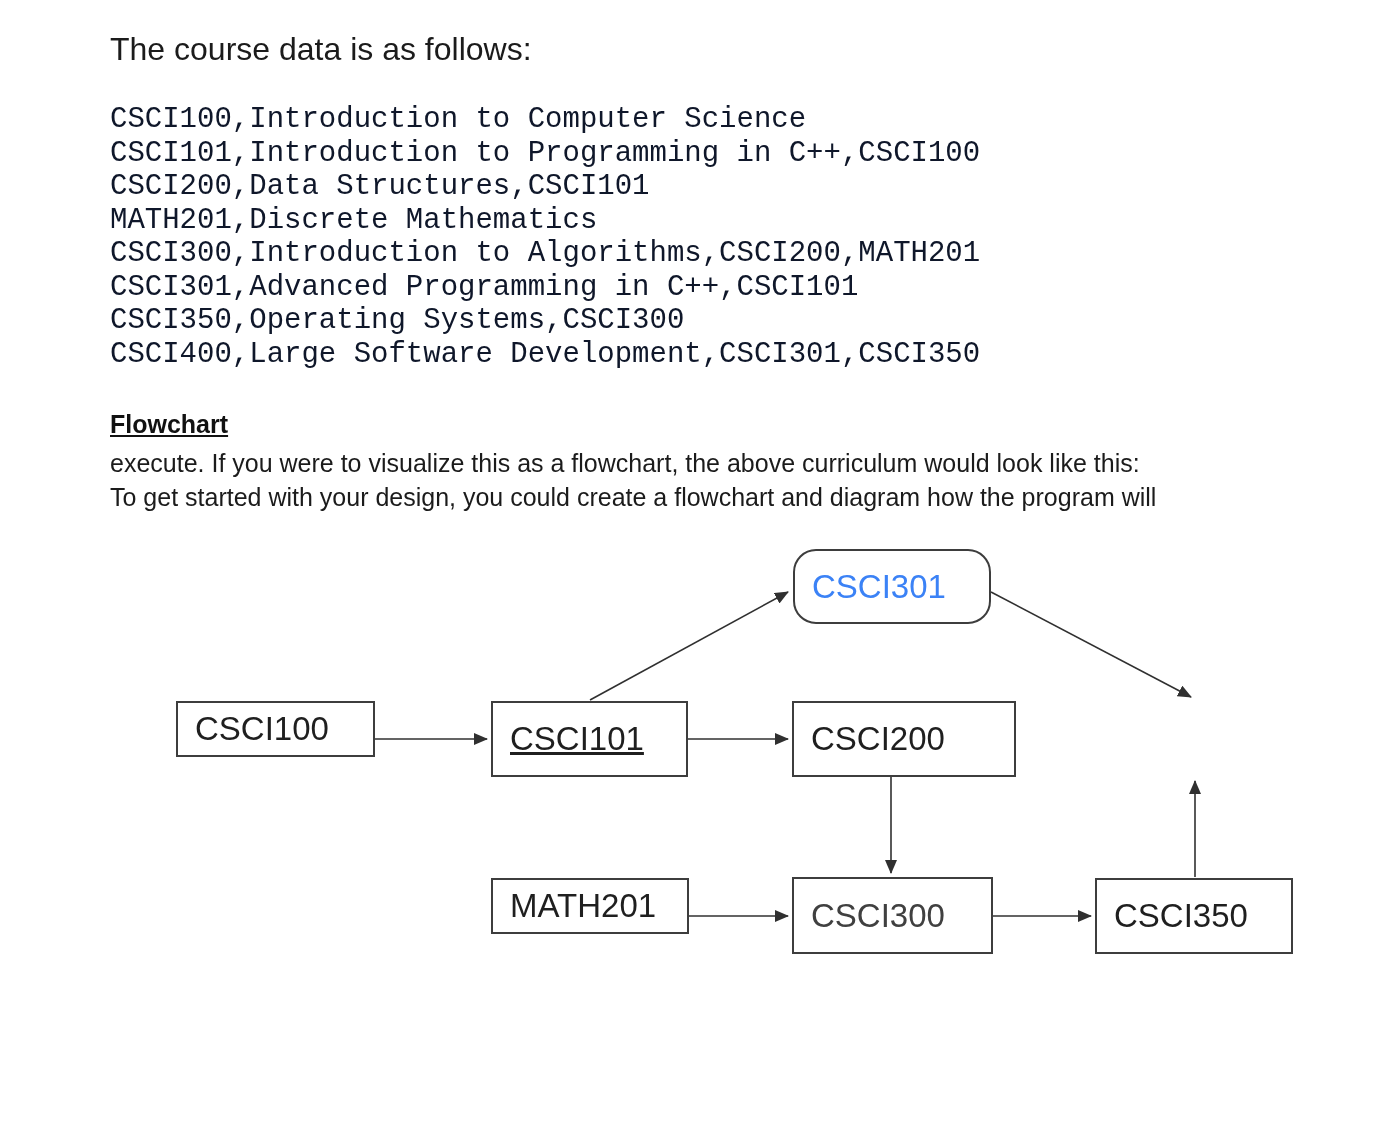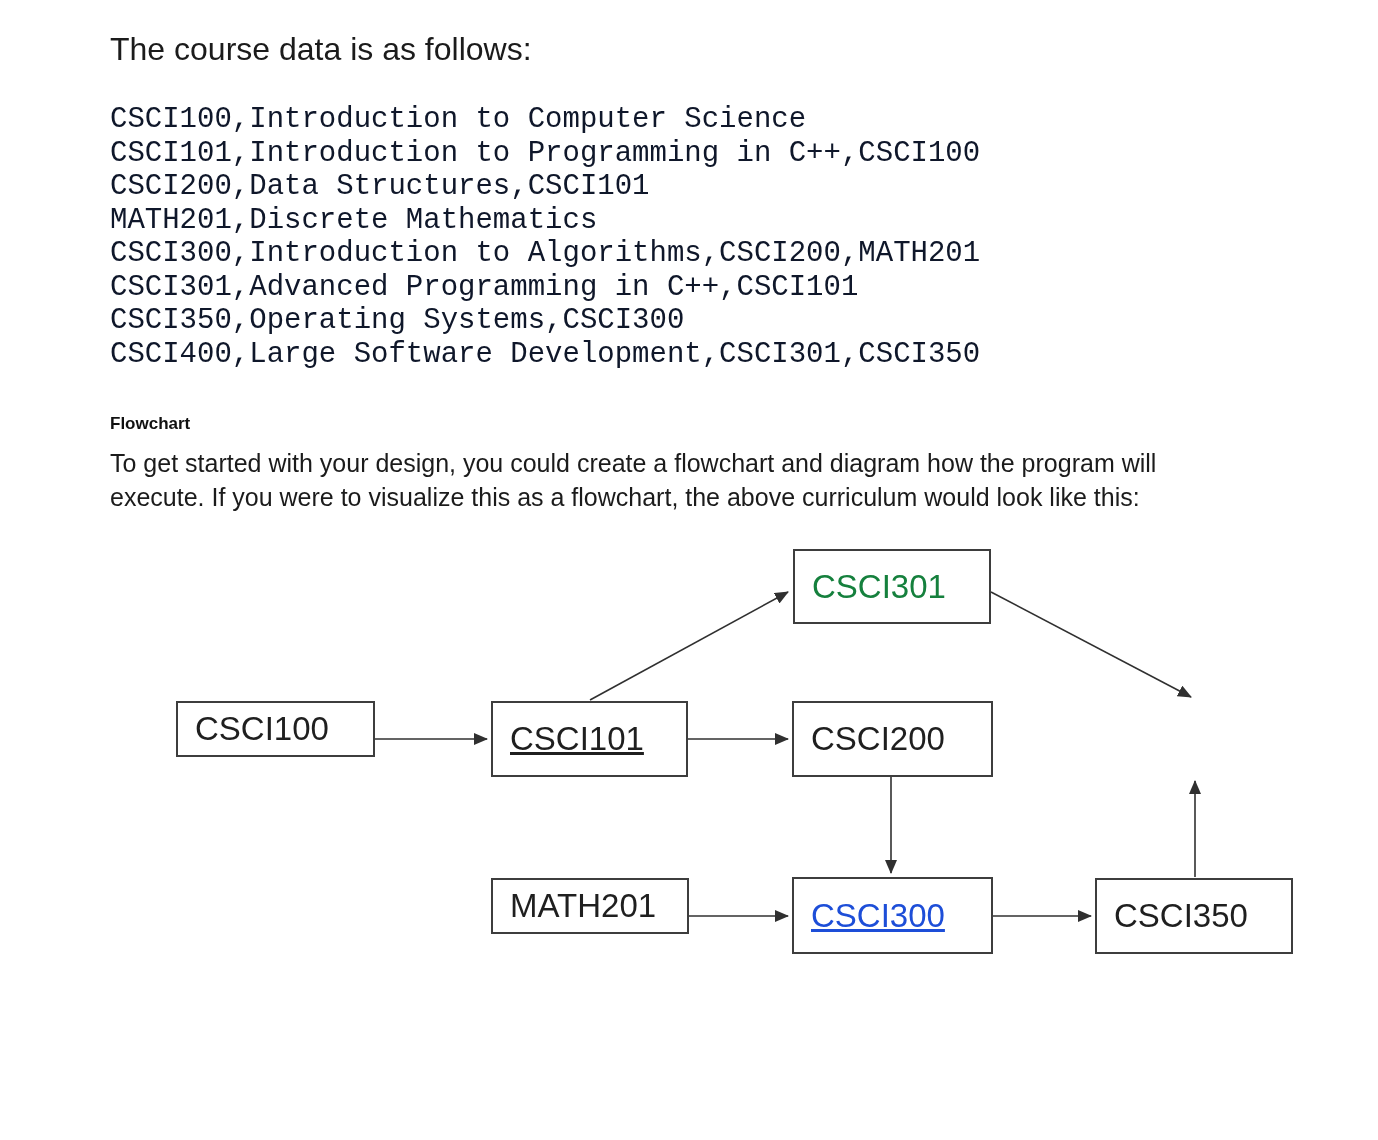--- a/index.html
+++ b/index.html
@@ -31,10 +31,11 @@
 
   .fc-heading {
     left: 110px; top: 408px;
-    font-size: 17px;
+    font-size: 25px;
     font-weight: bold;
     line-height: 32px;
     color: #111111;
+    text-decoration: underline;
   }
 
   .fc-description {

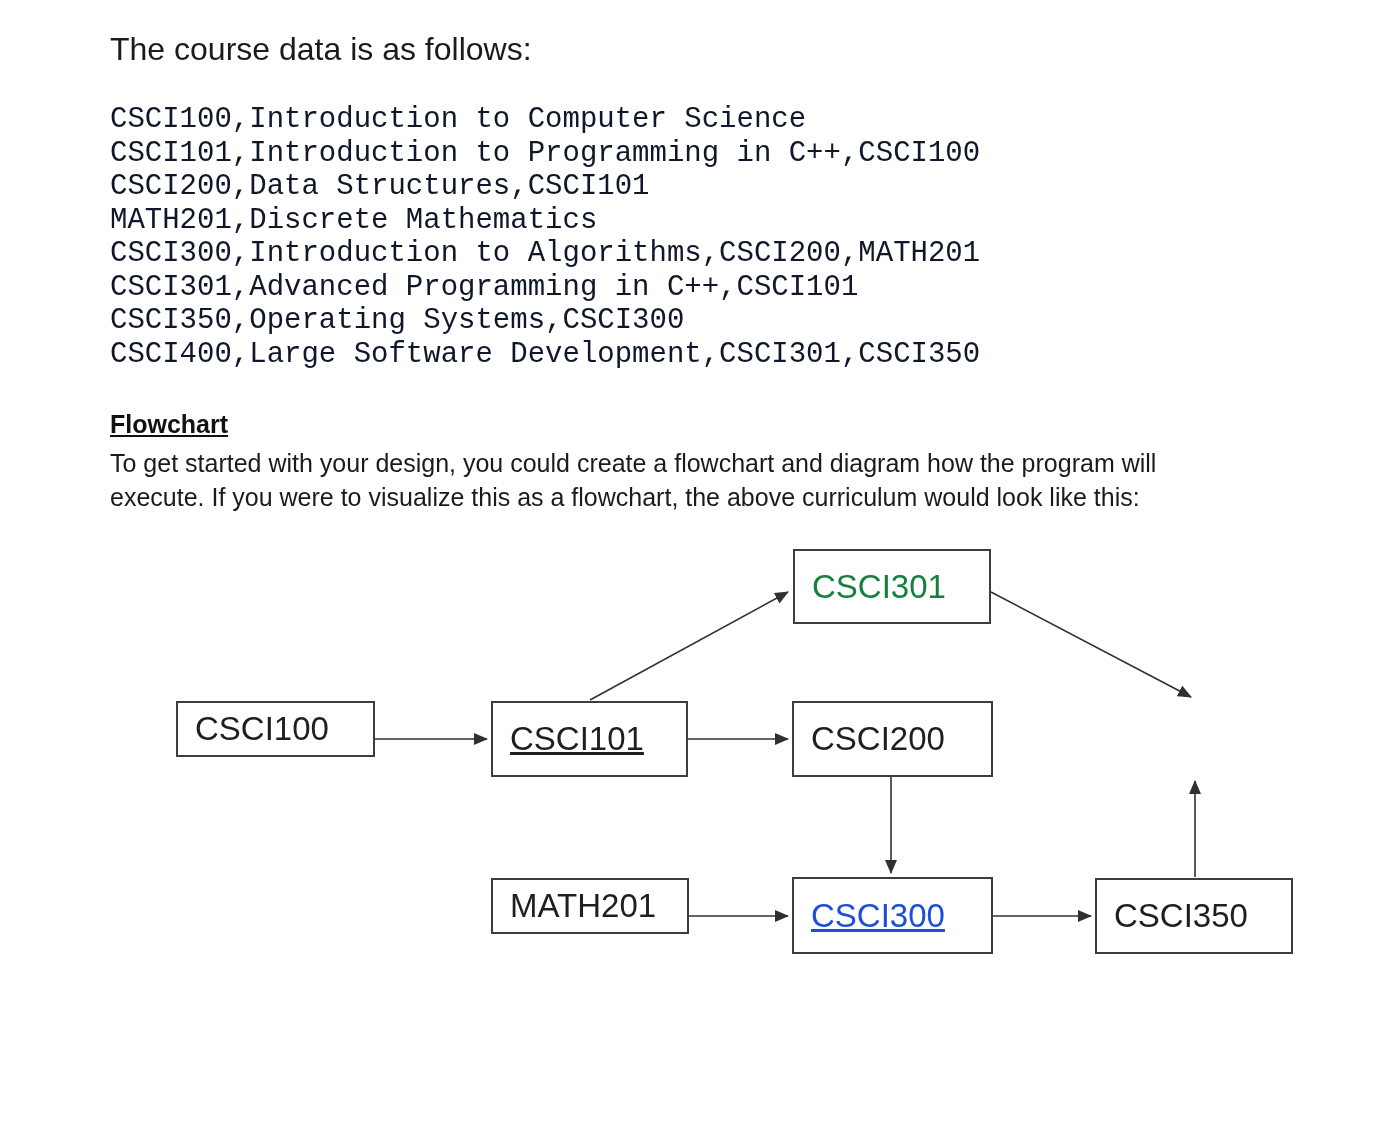--- a/index.html
+++ b/index.html
@@ -73,7 +73,7 @@
 
 <div class="abs fc-heading">Flowchart</div>
 
-<div class="abs fc-description"><div>To get started with your design, you could create a flowchart and diagram how the program will</div><div>execute. If you were to visualize this as a flowchart, the above curriculum would look like this:</div></div>
+<div class="abs fc-description"><div>execute. If you were to visualize this as a flowchart, the above curriculum would look like this:</div><div>To get started with your design, you could create a flowchart and diagram how the program will</div></div>
 
 <div class="abs diagram" id="diagram">
     <svg width="1378" height="1140">

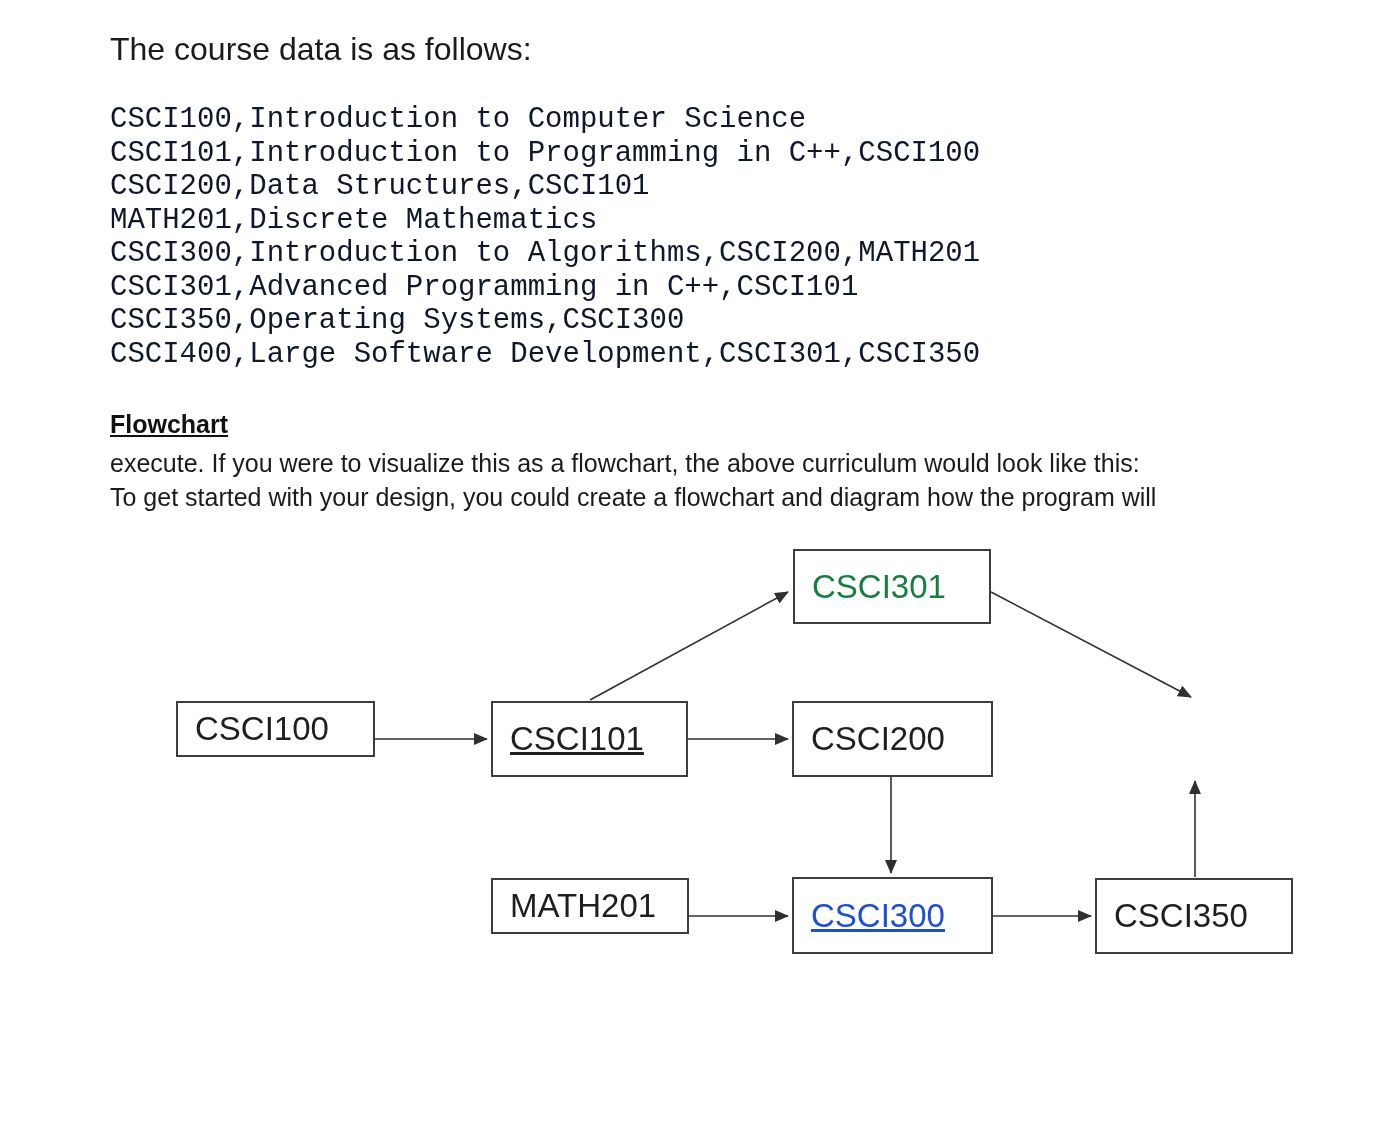--- a/index.html
+++ b/index.html
@@ -91,7 +91,7 @@
       <line x1="993" y1="916" x2="1091" y2="916" stroke="#303030" stroke-width="1.6" marker-end="url(#arrowhead)"></line>
       <line x1="1195" y1="877" x2="1195" y2="781" stroke="#303030" stroke-width="1.6" marker-end="url(#arrowhead)"></line>
     </svg>
-    <div class="fc-node" style="left: 793px; top: 549px; width: 198px; height: 75px; border-color: rgb(61, 61, 61); color: #15803d;">
+    <div class="fc-node" style="left: 793px; top: 549px; width: 198px; height: 75px; border-color: rgb(61, 61, 61); color: #3b82f6; border-radius: 23px;">
       <span>CSCI301</span>
     </div>
     <div class="fc-node" style="left: 176px; top: 701px; width: 199px; height: 56px; border-color: rgb(61, 61, 61); color: rgb(31, 31, 31);">

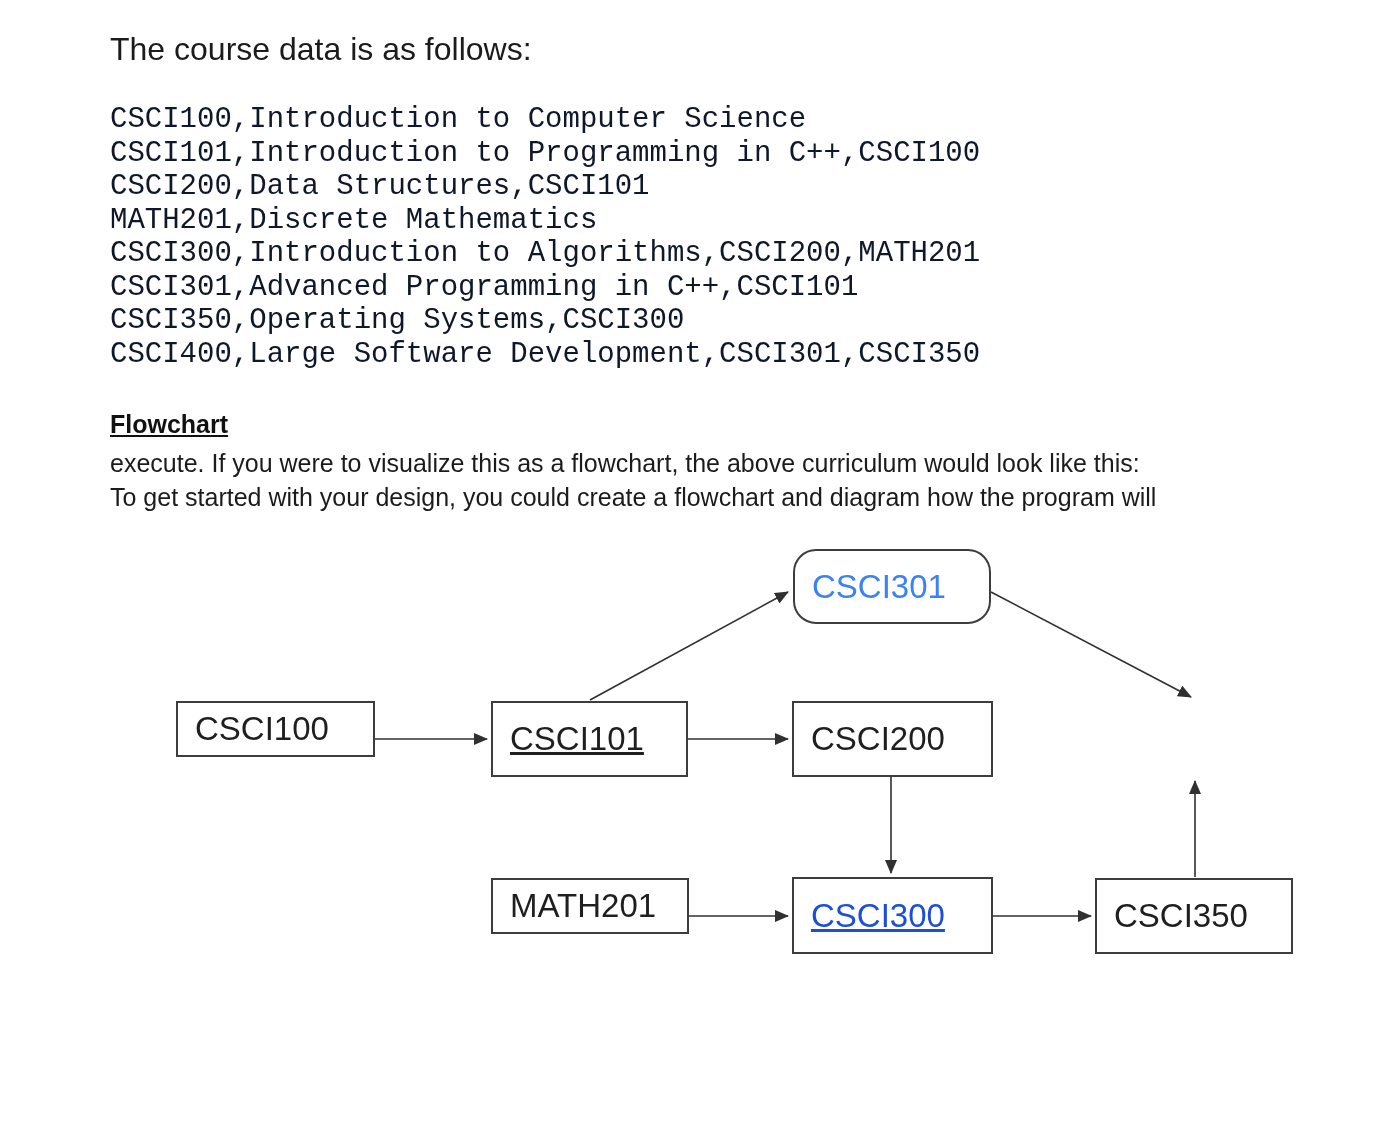--- a/index.html
+++ b/index.html
@@ -100,7 +100,7 @@
     <div class="fc-node" style="left: 491px; top: 701px; width: 197px; height: 76px; border-color: rgb(61, 61, 61); color: rgb(31, 31, 31); text-decoration: underline;">
       <span>CSCI101</span>
     </div>
-    <div class="fc-node" style="left: 792px; top: 701px; width: 201px; height: 76px; border-color: rgb(61, 61, 61); color: rgb(31, 31, 31);">
+    <div class="fc-node" style="left: 792px; top: 701px; width: 224px; height: 76px; border-color: rgb(61, 61, 61); color: rgb(31, 31, 31);">
       <span>CSCI200</span>
     </div>
     <div class="fc-node" style="left: 491px; top: 878px; width: 198px; height: 56px; border-color: rgb(61, 61, 61); color: rgb(31, 31, 31);">

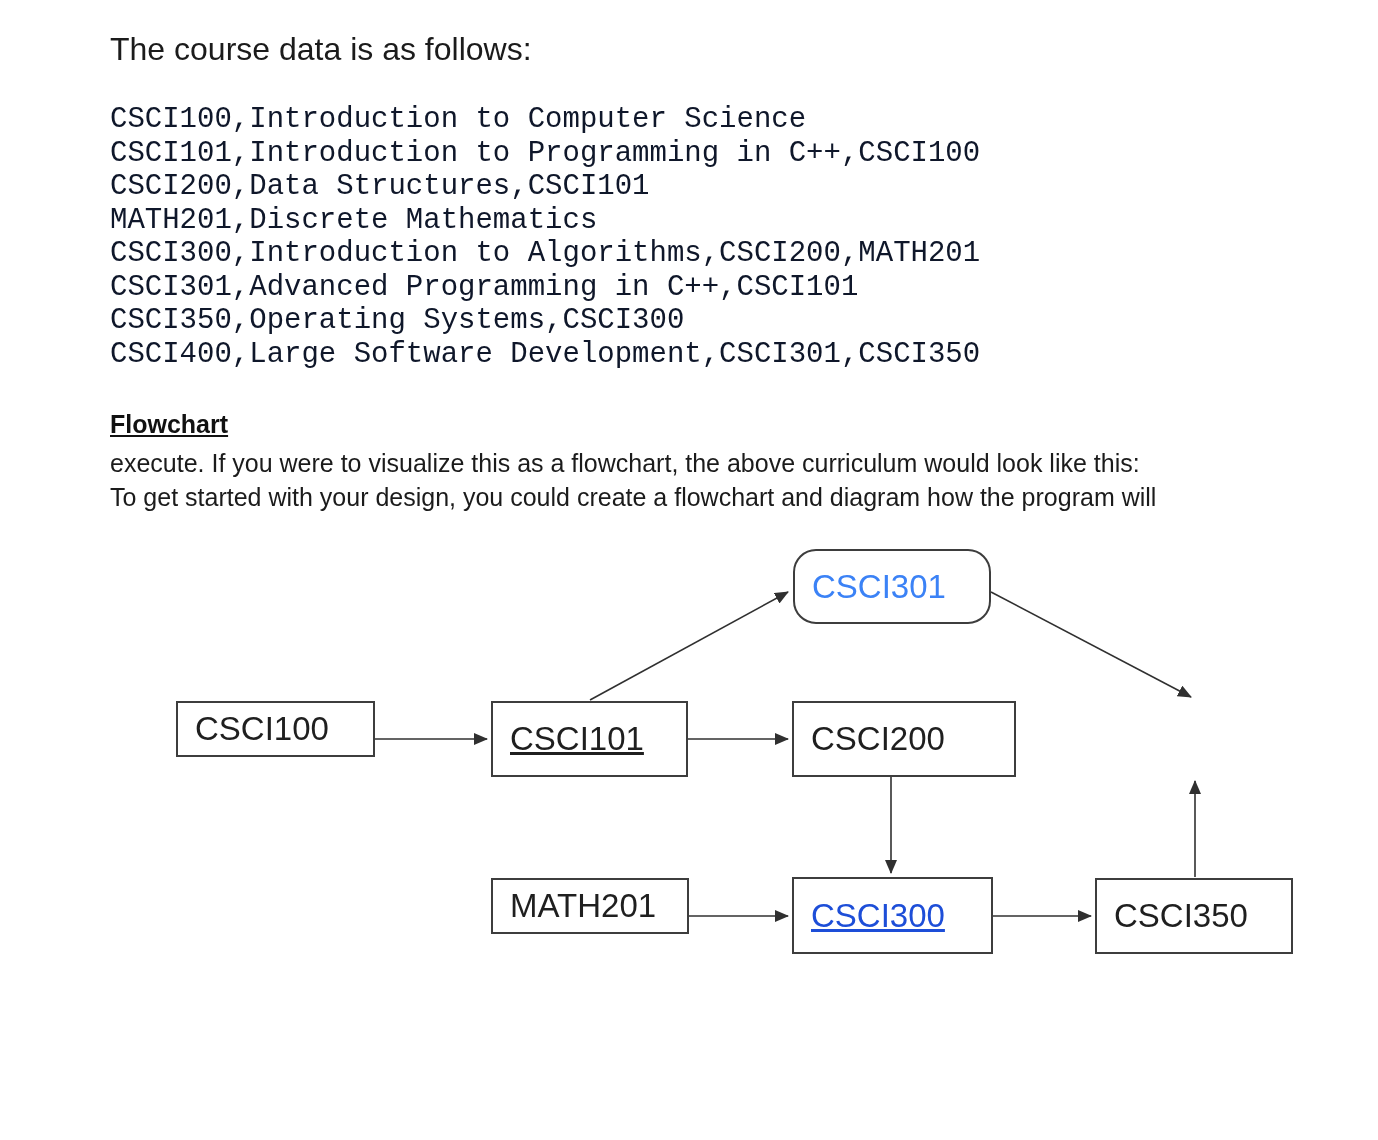--- a/index.html
+++ b/index.html
@@ -106,7 +106,7 @@
     <div class="fc-node" style="left: 491px; top: 878px; width: 198px; height: 56px; border-color: rgb(61, 61, 61); color: rgb(31, 31, 31);">
       <span>MATH201</span>
     </div>
-    <div class="fc-node" style="left: 792px; top: 877px; width: 201px; height: 77px; border-color: rgb(61, 61, 61); color: #1d4ed8; text-decoration: underline;">
+    <div class="fc-node" style="left: 792px; top: 877px; width: 201px; height: 77px; border-color: rgb(61, 61, 61); color: #404040;">
       <span>CSCI300</span>
     </div>
     <div class="fc-node" style="left: 1095px; top: 878px; width: 198px; height: 76px; border-color: rgb(61, 61, 61); color: rgb(31, 31, 31); text-align: right;">

